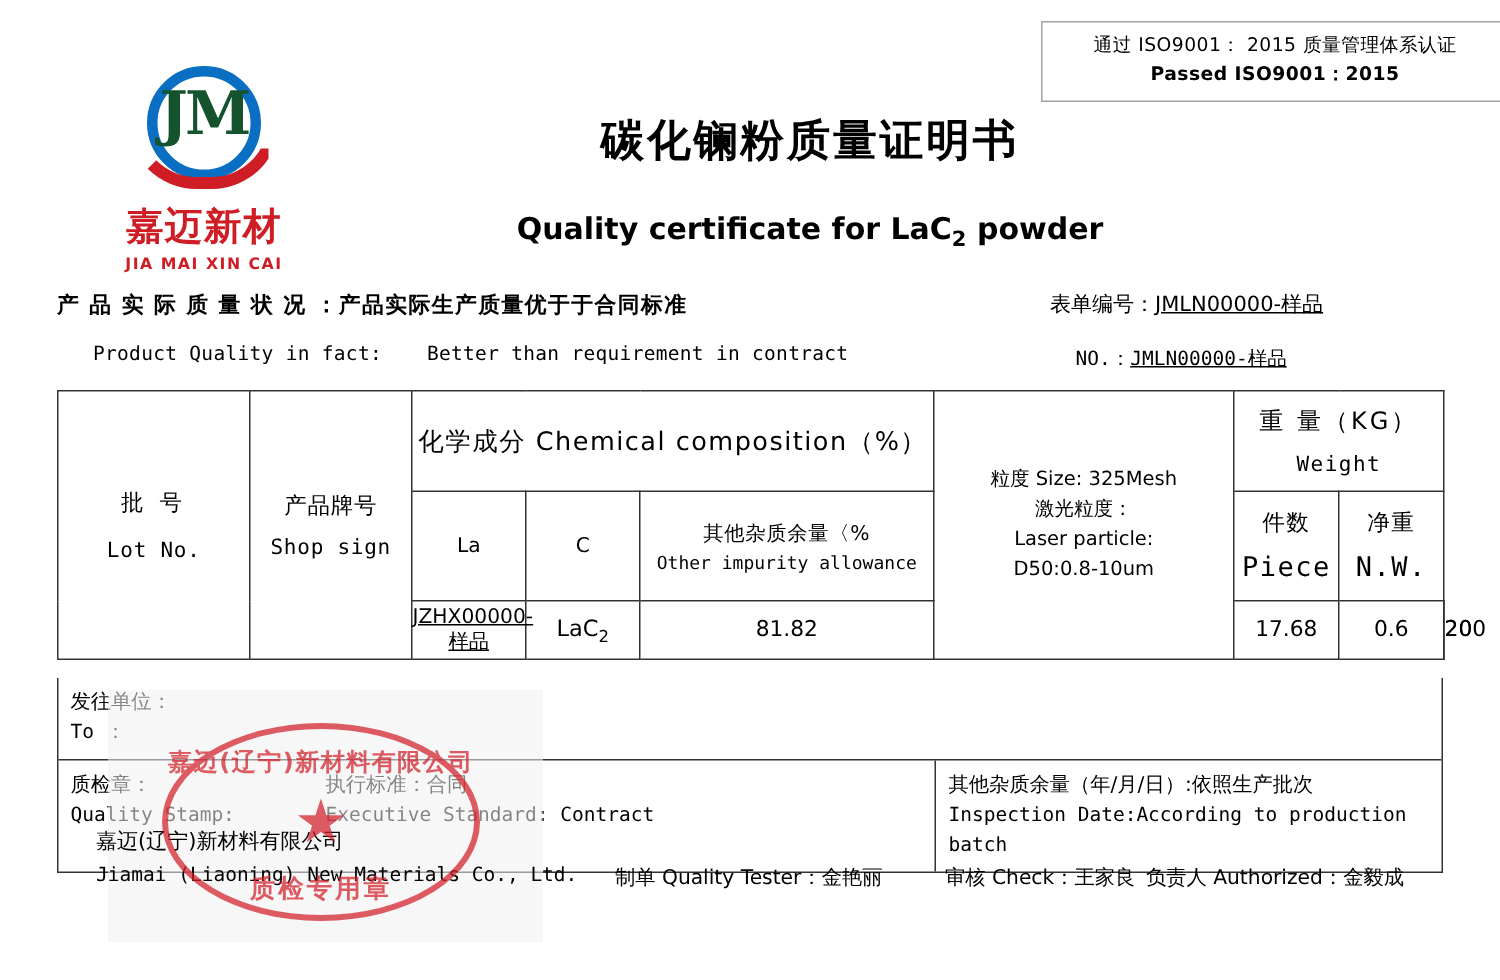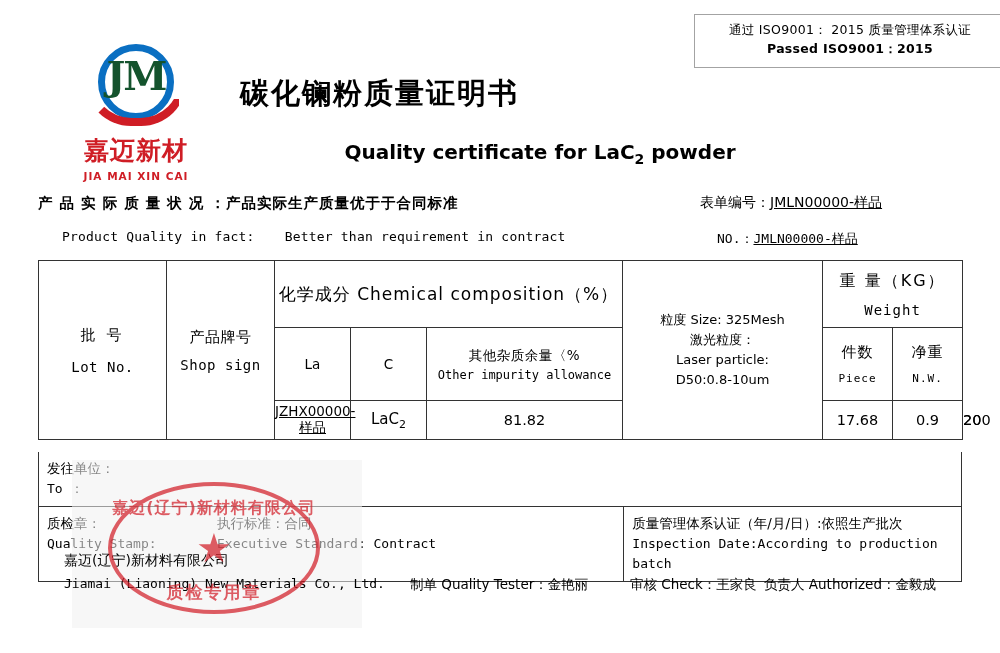--- a/index.html
+++ b/index.html
@@ -120,6 +120,7 @@
     left: 240px;
     top: 74px;
     width: 600px;
+    text-align: center;
     font-size: 29px;
     font-weight: bold;
     font-family: "DejaVu Sans", sans-serif;

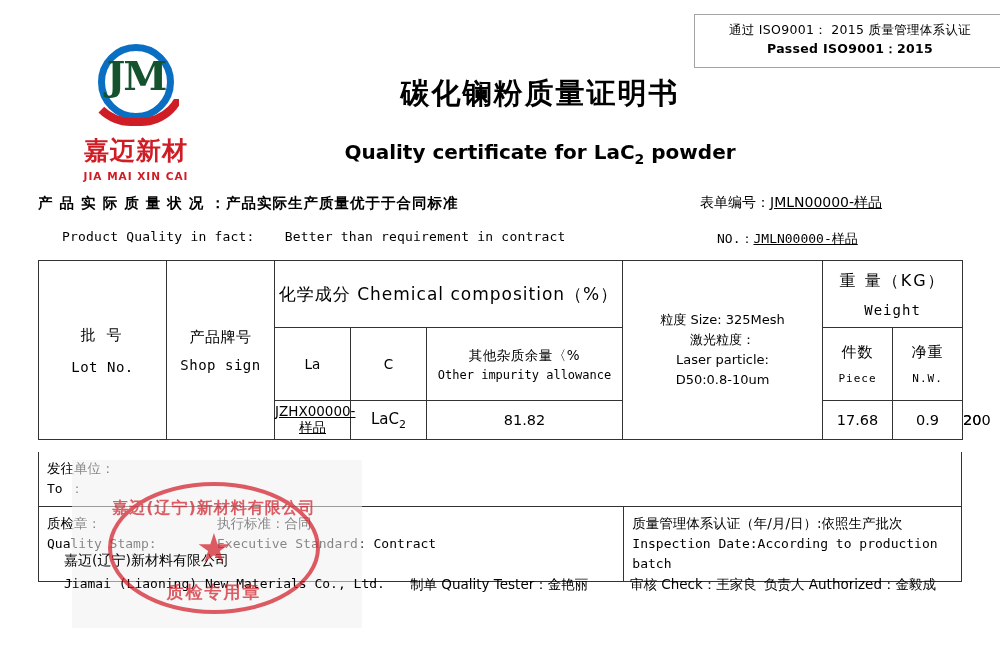--- a/index.html
+++ b/index.html
@@ -262,7 +262,7 @@
     margin-bottom: 10px;
   }
   .pn-en {
-    font-size: 11px;
+    font-size: 18px;
     font-family: "DejaVu Sans Mono", monospace;
     letter-spacing: 1px;
   }

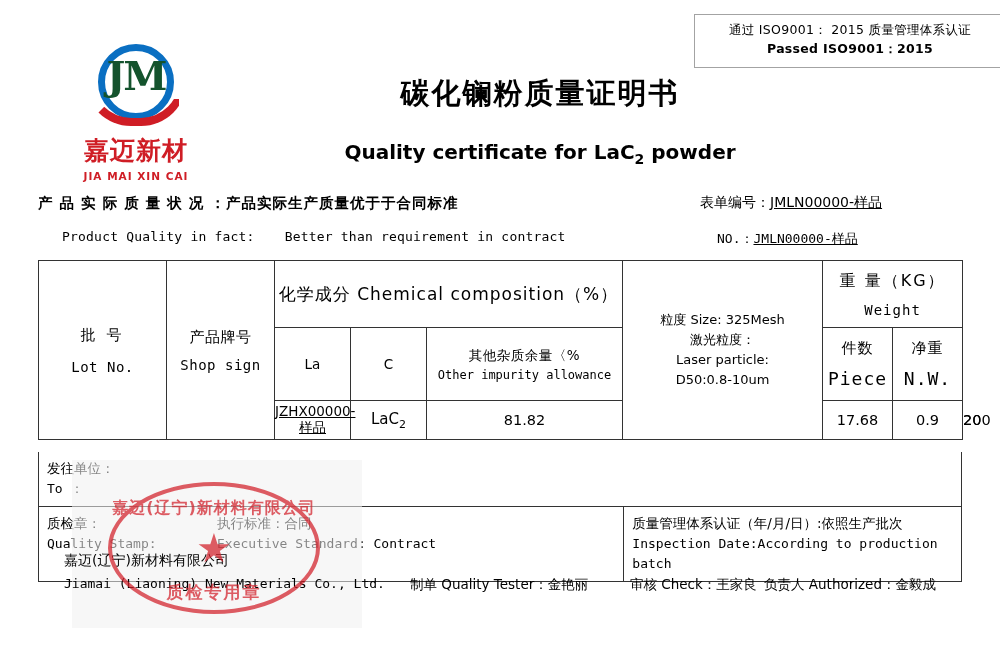--- a/index.html
+++ b/index.html
@@ -490,7 +490,7 @@
       <td class="shopval"><span>LaC</span><sub>2</sub></td>
       <td>81.82</td>
       <td>17.68</td>
-      <td>0.9</td>
+      <td>0.6</td>
       <td>20</td>
       <td>200</td>
     </tr>

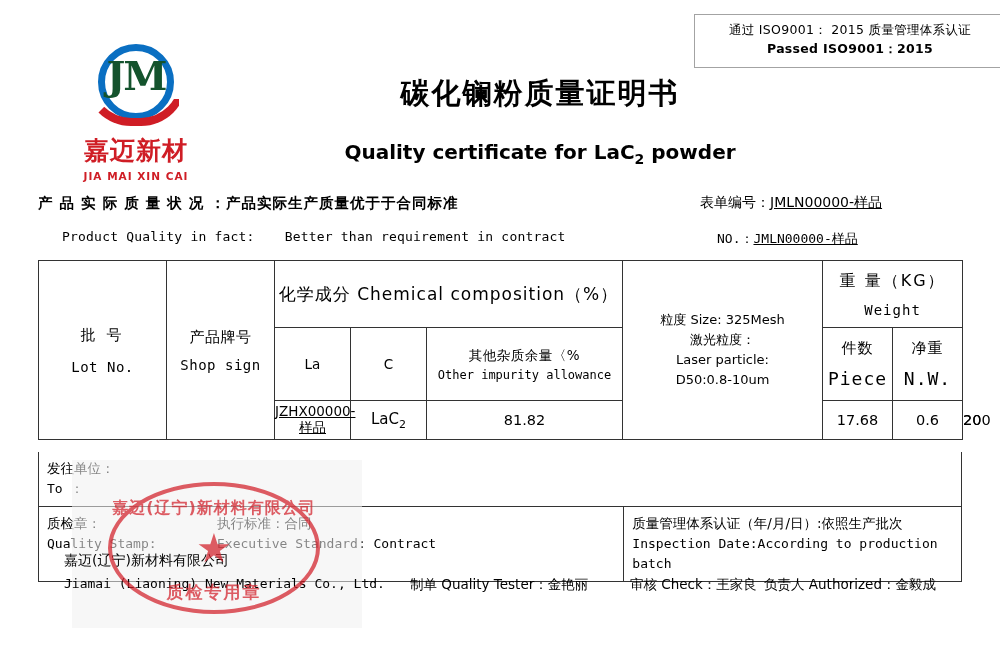--- a/index.html
+++ b/index.html
@@ -516,7 +516,7 @@
         </div>
       </div>
       <div class="bcell b-right">
-        <div class="cn">质量管理体系认证（年/月/日）:依照生产批次</div>
+        <div class="cn">其他杂质余量（年/月/日）:依照生产批次</div>
         <div class="en">Inspection Date:According to production batch</div>
       </div>
     </div>

